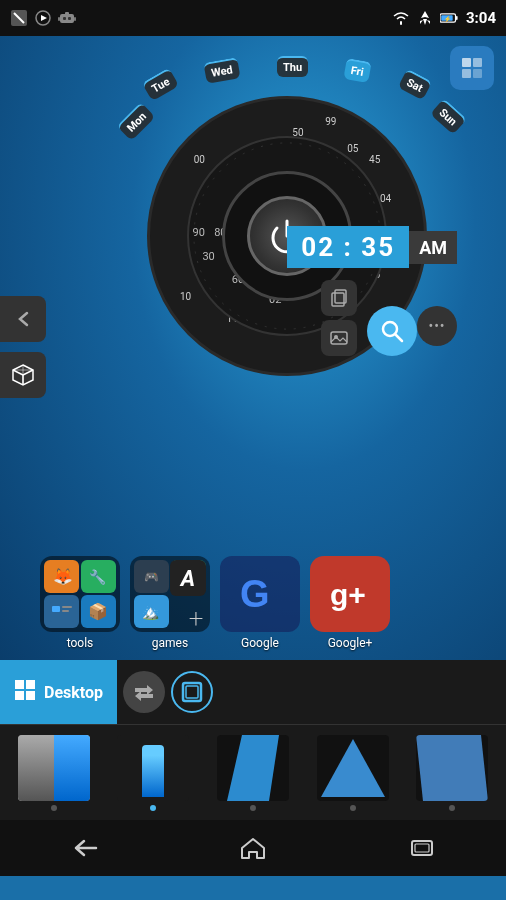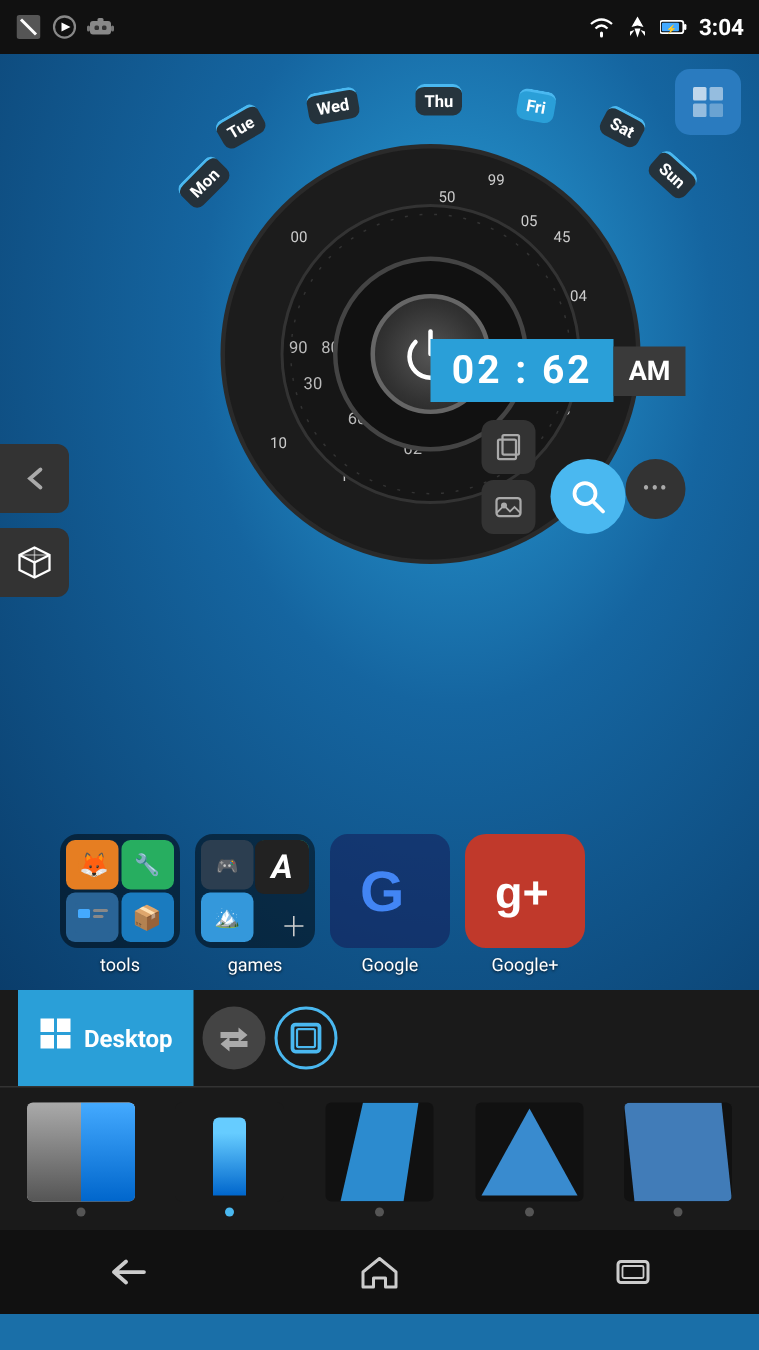--- a/index.html
+++ b/index.html
@@ -609,7 +609,7 @@
     </div>
 
     <div class="time-display">
-      <div class="time-value">02 : 62</div>
+      <div class="time-value">02 : 35</div>
       <div class="time-ampm">AM</div>
     </div>
 

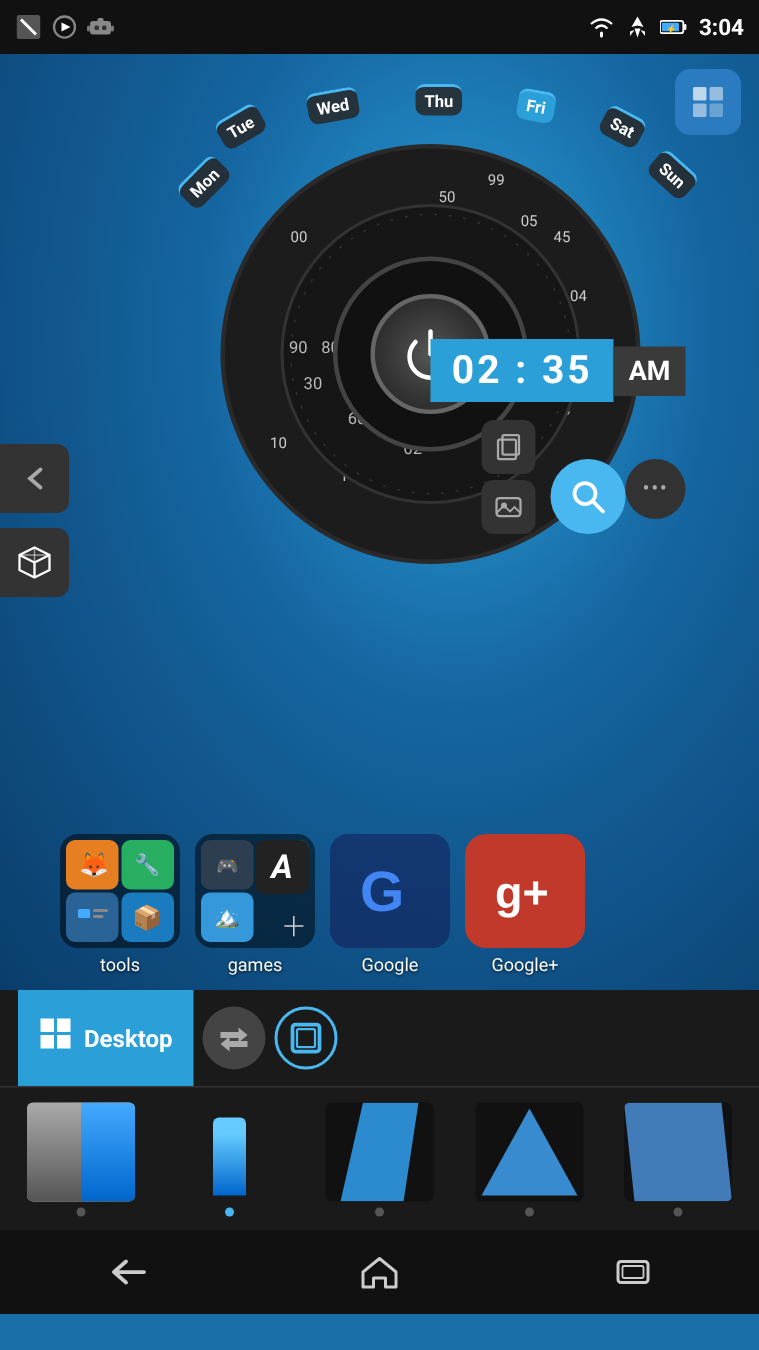--- a/index.html
+++ b/index.html
@@ -363,7 +363,7 @@
       background: #1a1a1a;
       display: flex;
       align-items: center;
-      padding: 0 12px;
+      padding: 0 0;
       position: relative;
     }
 

